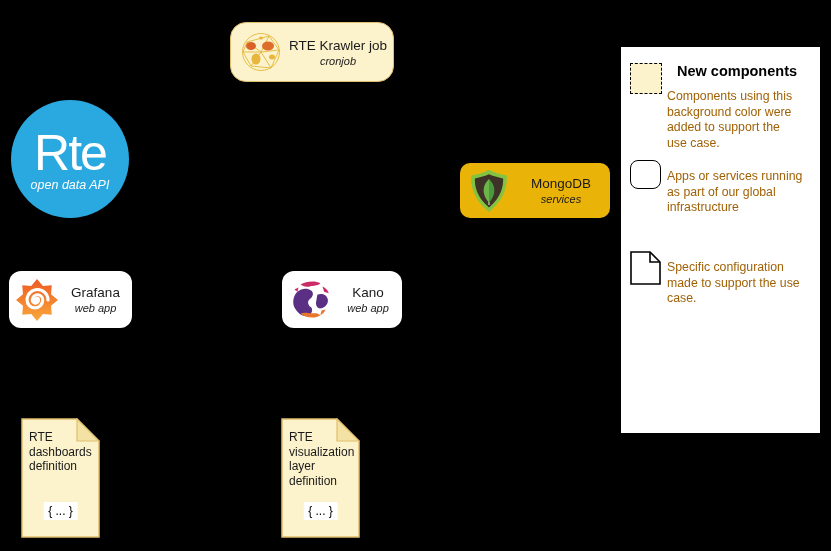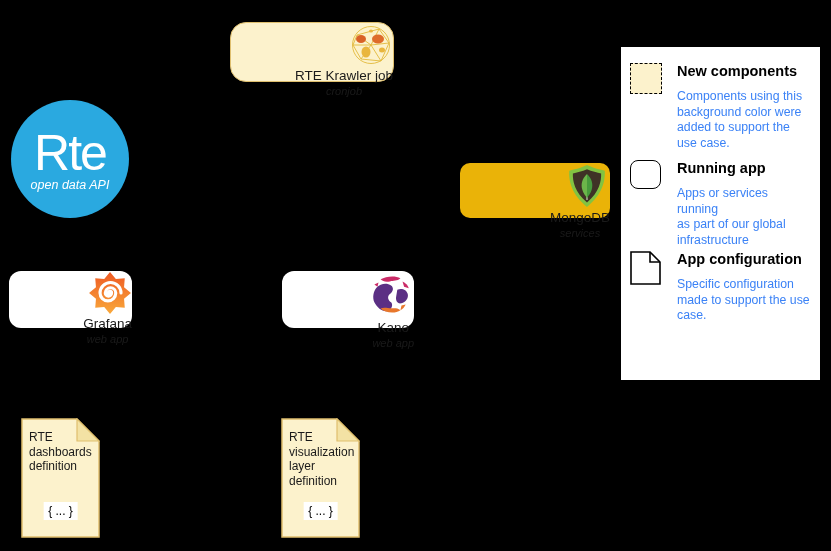--- a/index.html
+++ b/index.html
@@ -8,7 +8,7 @@
     font-family:"Liberation Sans",sans-serif;color:#1a1a1a;
   }
   
-  .node{position:absolute;display:flex;align-items:flex-end;box-sizing:border-box;flex-direction:column;}
+  .node{position:absolute;display:flex;align-items:center;box-sizing:border-box;}
   .node .txt{flex:1;text-align:center;}
   .node-title{font-size:13.5px;line-height:17px;color:#1a1a1a;}
   .node-sub{font-size:11px;font-style:italic;color:#1a1a1a;line-height:14px;}

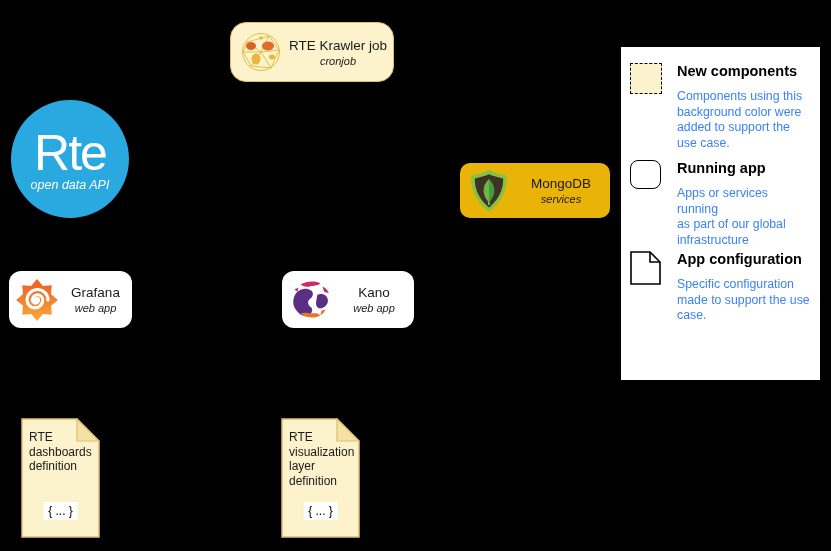--- a/index.html
+++ b/index.html
@@ -42,7 +42,7 @@
   .doc-1{left:21px;top:418px;}
   .doc-2{left:281px;top:418px;}
   
-  .legend{position:absolute;left:621px;top:47px;width:199px;height:333px;background:#fff;}
+  .legend{position:absolute;left:621px;top:47px;width:199px;height:386px;background:#fff;}
   .l-item{position:absolute;left:9px;right:8px;}
   .l-item-1{top:16px;} .l-item-2{top:113px;} .l-item-3{top:204px;}
   .l-swatch{position:absolute;left:0;top:0;}

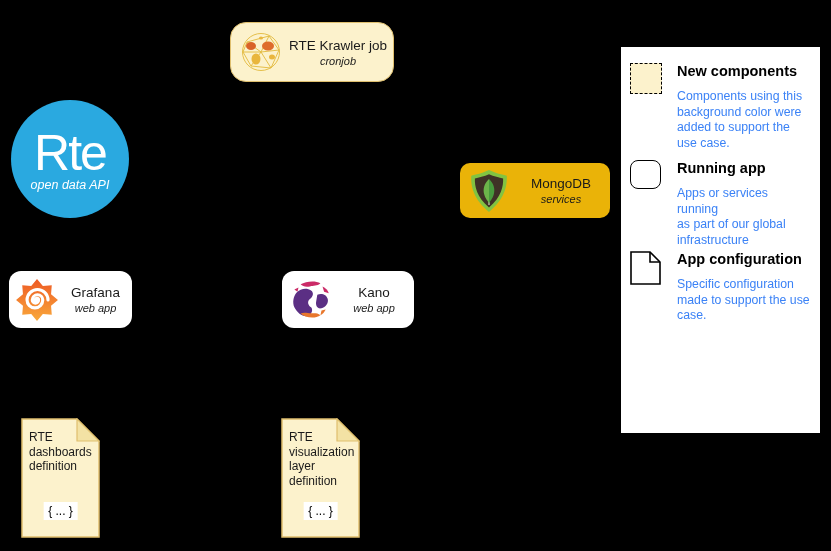--- a/index.html
+++ b/index.html
@@ -50,8 +50,8 @@
   .sw-run{width:29px;height:27px;background:#fff;border:1.5px solid #000;border-radius:8px;}
   .l-head{margin-left:47px;font-weight:bold;font-size:14.5px;color:#000;line-height:17px;}
   .l-desc{
-    margin-left:47px;margin-top:9px;font-size:12.3px;line-height:15.5px;
-    color:#3b82f6;white-space:pre-line;
+    margin-left:37px;margin-top:9px;font-size:12.3px;line-height:15.5px;
+    color:#a16207;white-space:pre-line;
   }
 </style>
 </head>

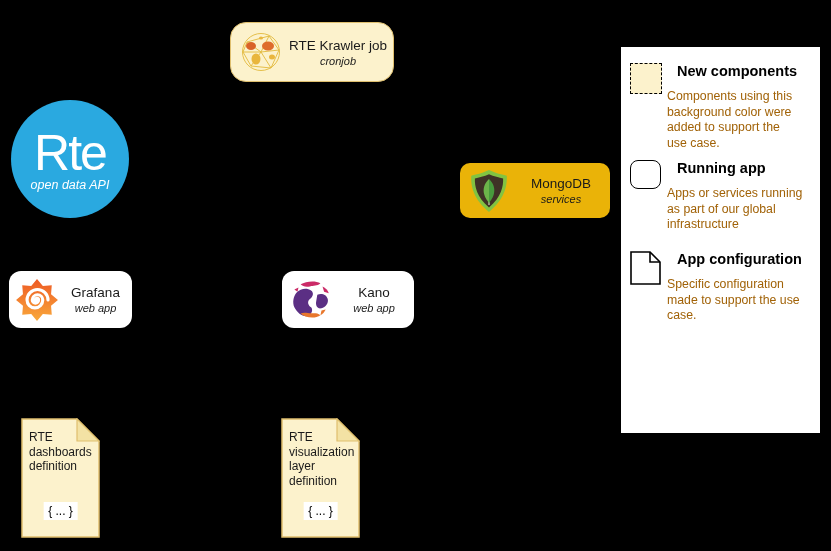--- a/index.html
+++ b/index.html
@@ -167,7 +167,6 @@
 
     <div class="l-item l-item-2">
       <div class="l-swatch sw-run"></div>
-      <div class="l-head">Running app</div>
       <div class="l-desc">Apps or services running
 as part of our global
 infrastructure</div>

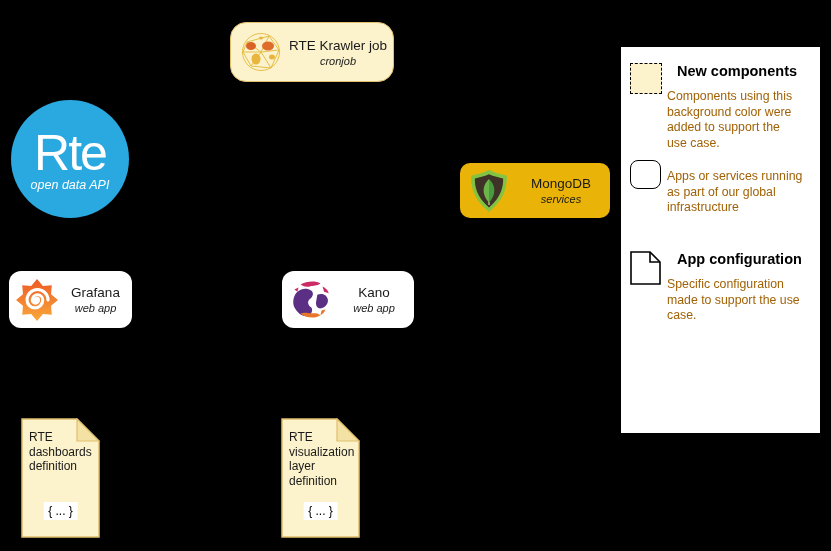--- a/index.html
+++ b/index.html
@@ -177,7 +177,6 @@
         <path d="M1 1 H20 L30 11 V33 H1 Z" fill="#fff" stroke="#000" stroke-width="1.6"></path>
         <path d="M20 1 V11 H30" fill="none" stroke="#000" stroke-width="1.6"></path>
       </svg>
-      <div class="l-head">App configuration</div>
       <div class="l-desc">Specific configuration
 made to support the use
 case.</div>

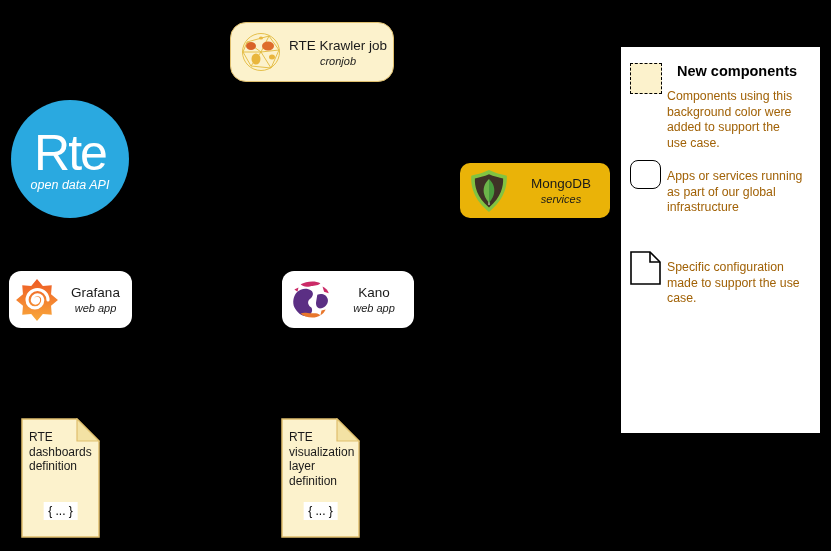--- a/index.html
+++ b/index.html
@@ -18,7 +18,7 @@
   }
   .mongodb-box{left:460px;top:163px;width:150px;height:55px;border-radius:10px;background:#eab308;padding-left:6px;}
   .grafana-box{left:9px;top:271px;width:123px;height:57px;border-radius:12px;background:#fff;padding-left:6px;}
-  .kano-box{left:282px;top:271px;width:132px;height:57px;border-radius:12px;background:#fff;padding-left:4px;}
+  .kano-box{left:282px;top:271px;width:120px;height:57px;border-radius:12px;background:#fff;padding-left:4px;}
   .icon{flex:0 0 auto;display:block;}
   
   .rte-circle{

